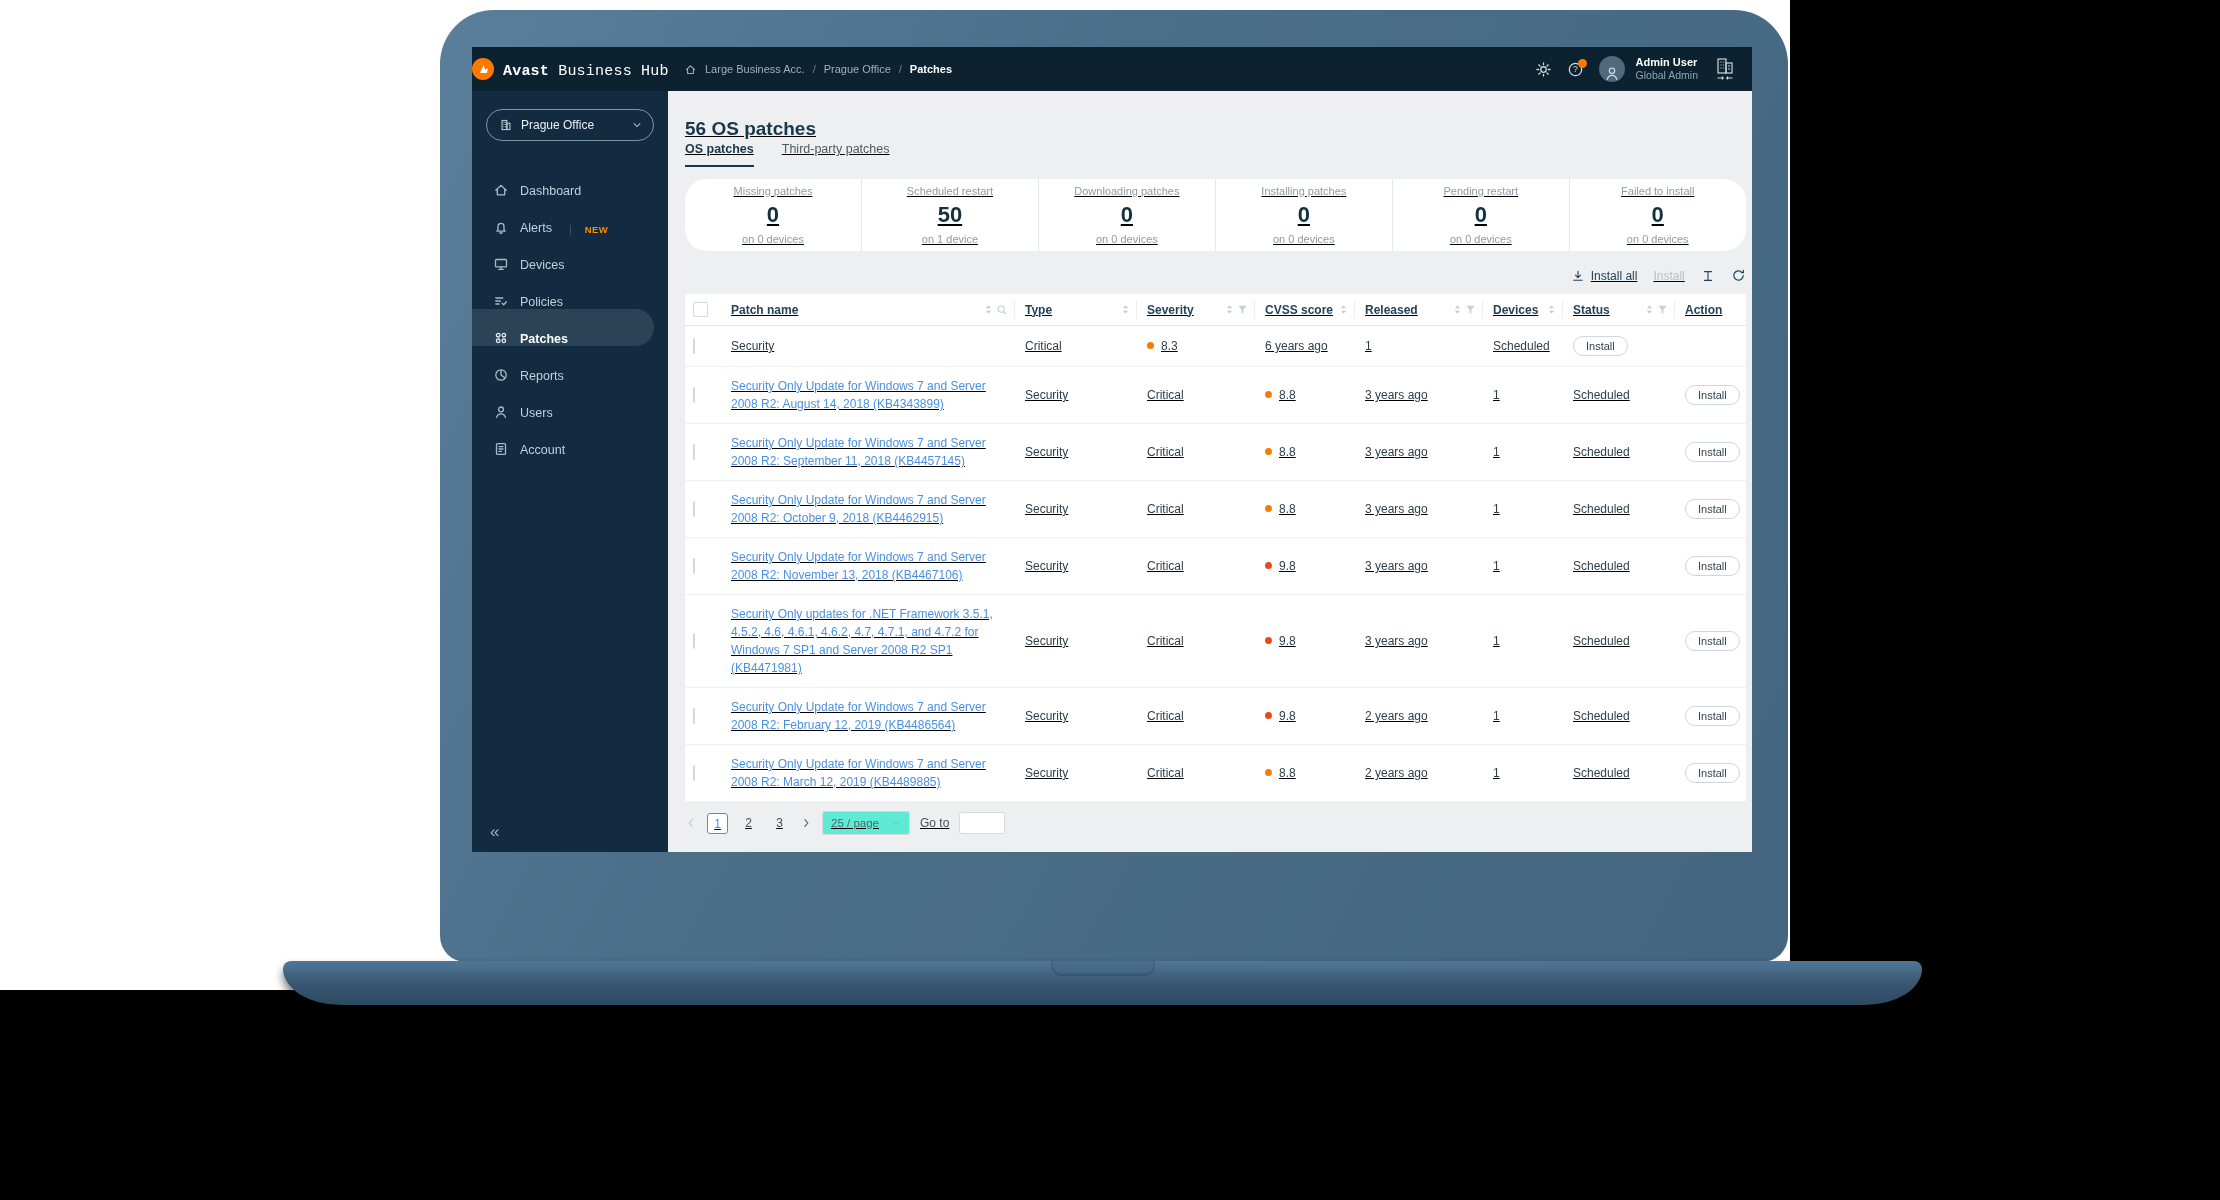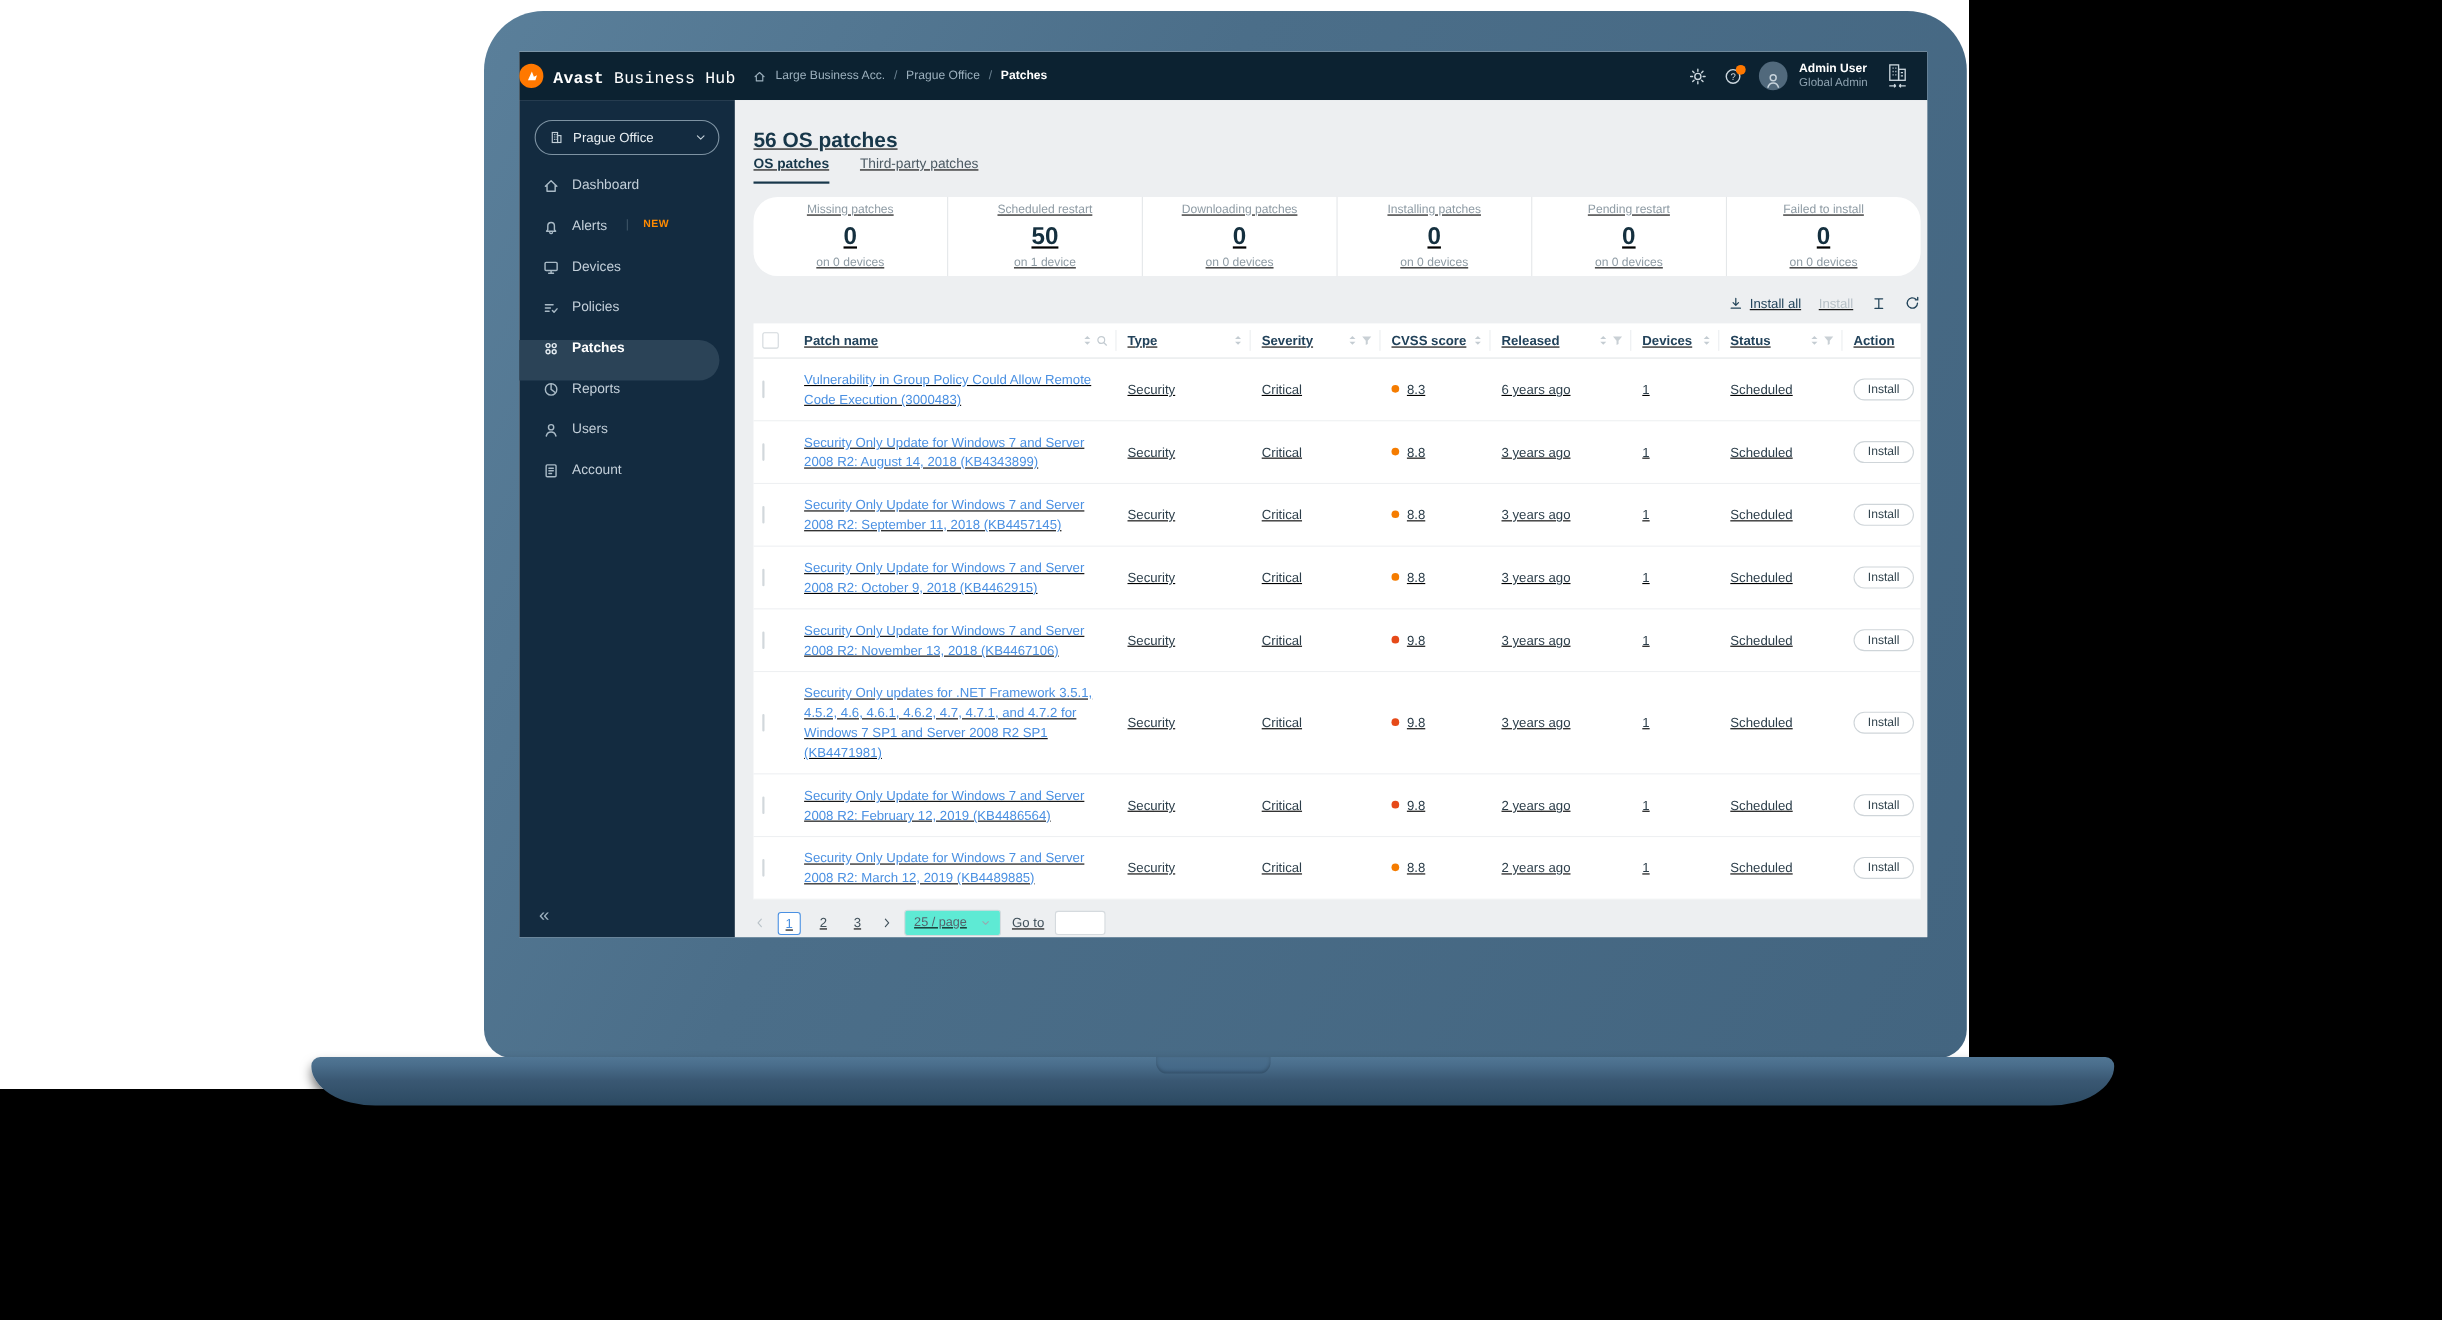--- a/index.html
+++ b/index.html
@@ -45,7 +45,7 @@
        align-items:center;gap:8px;padding:0 10px 0 12px;font-size:12px;color:#e9eff3;}
   .org-pill .chev{margin-left:auto;color:#c2cfd8;}
   .nav{margin-top:20px;}
-  .nav-item{height:37px;display:flex;align-items:flex-start;gap:11px;padding-left:21px;font-size:12.5px;
+  .nav-item{height:37px;display:flex;align-items:flex-end;gap:11px;padding-left:21px;font-size:12.5px;
        color:#c3cfd9;}
   .nav-item .nic{color:#a9bac6;flex:none;display:flex;}
   .nav-item.active{background:#2b4357;border-radius:0 19px 19px 0;margin-right:14px;color:#fff;font-weight:bold;}

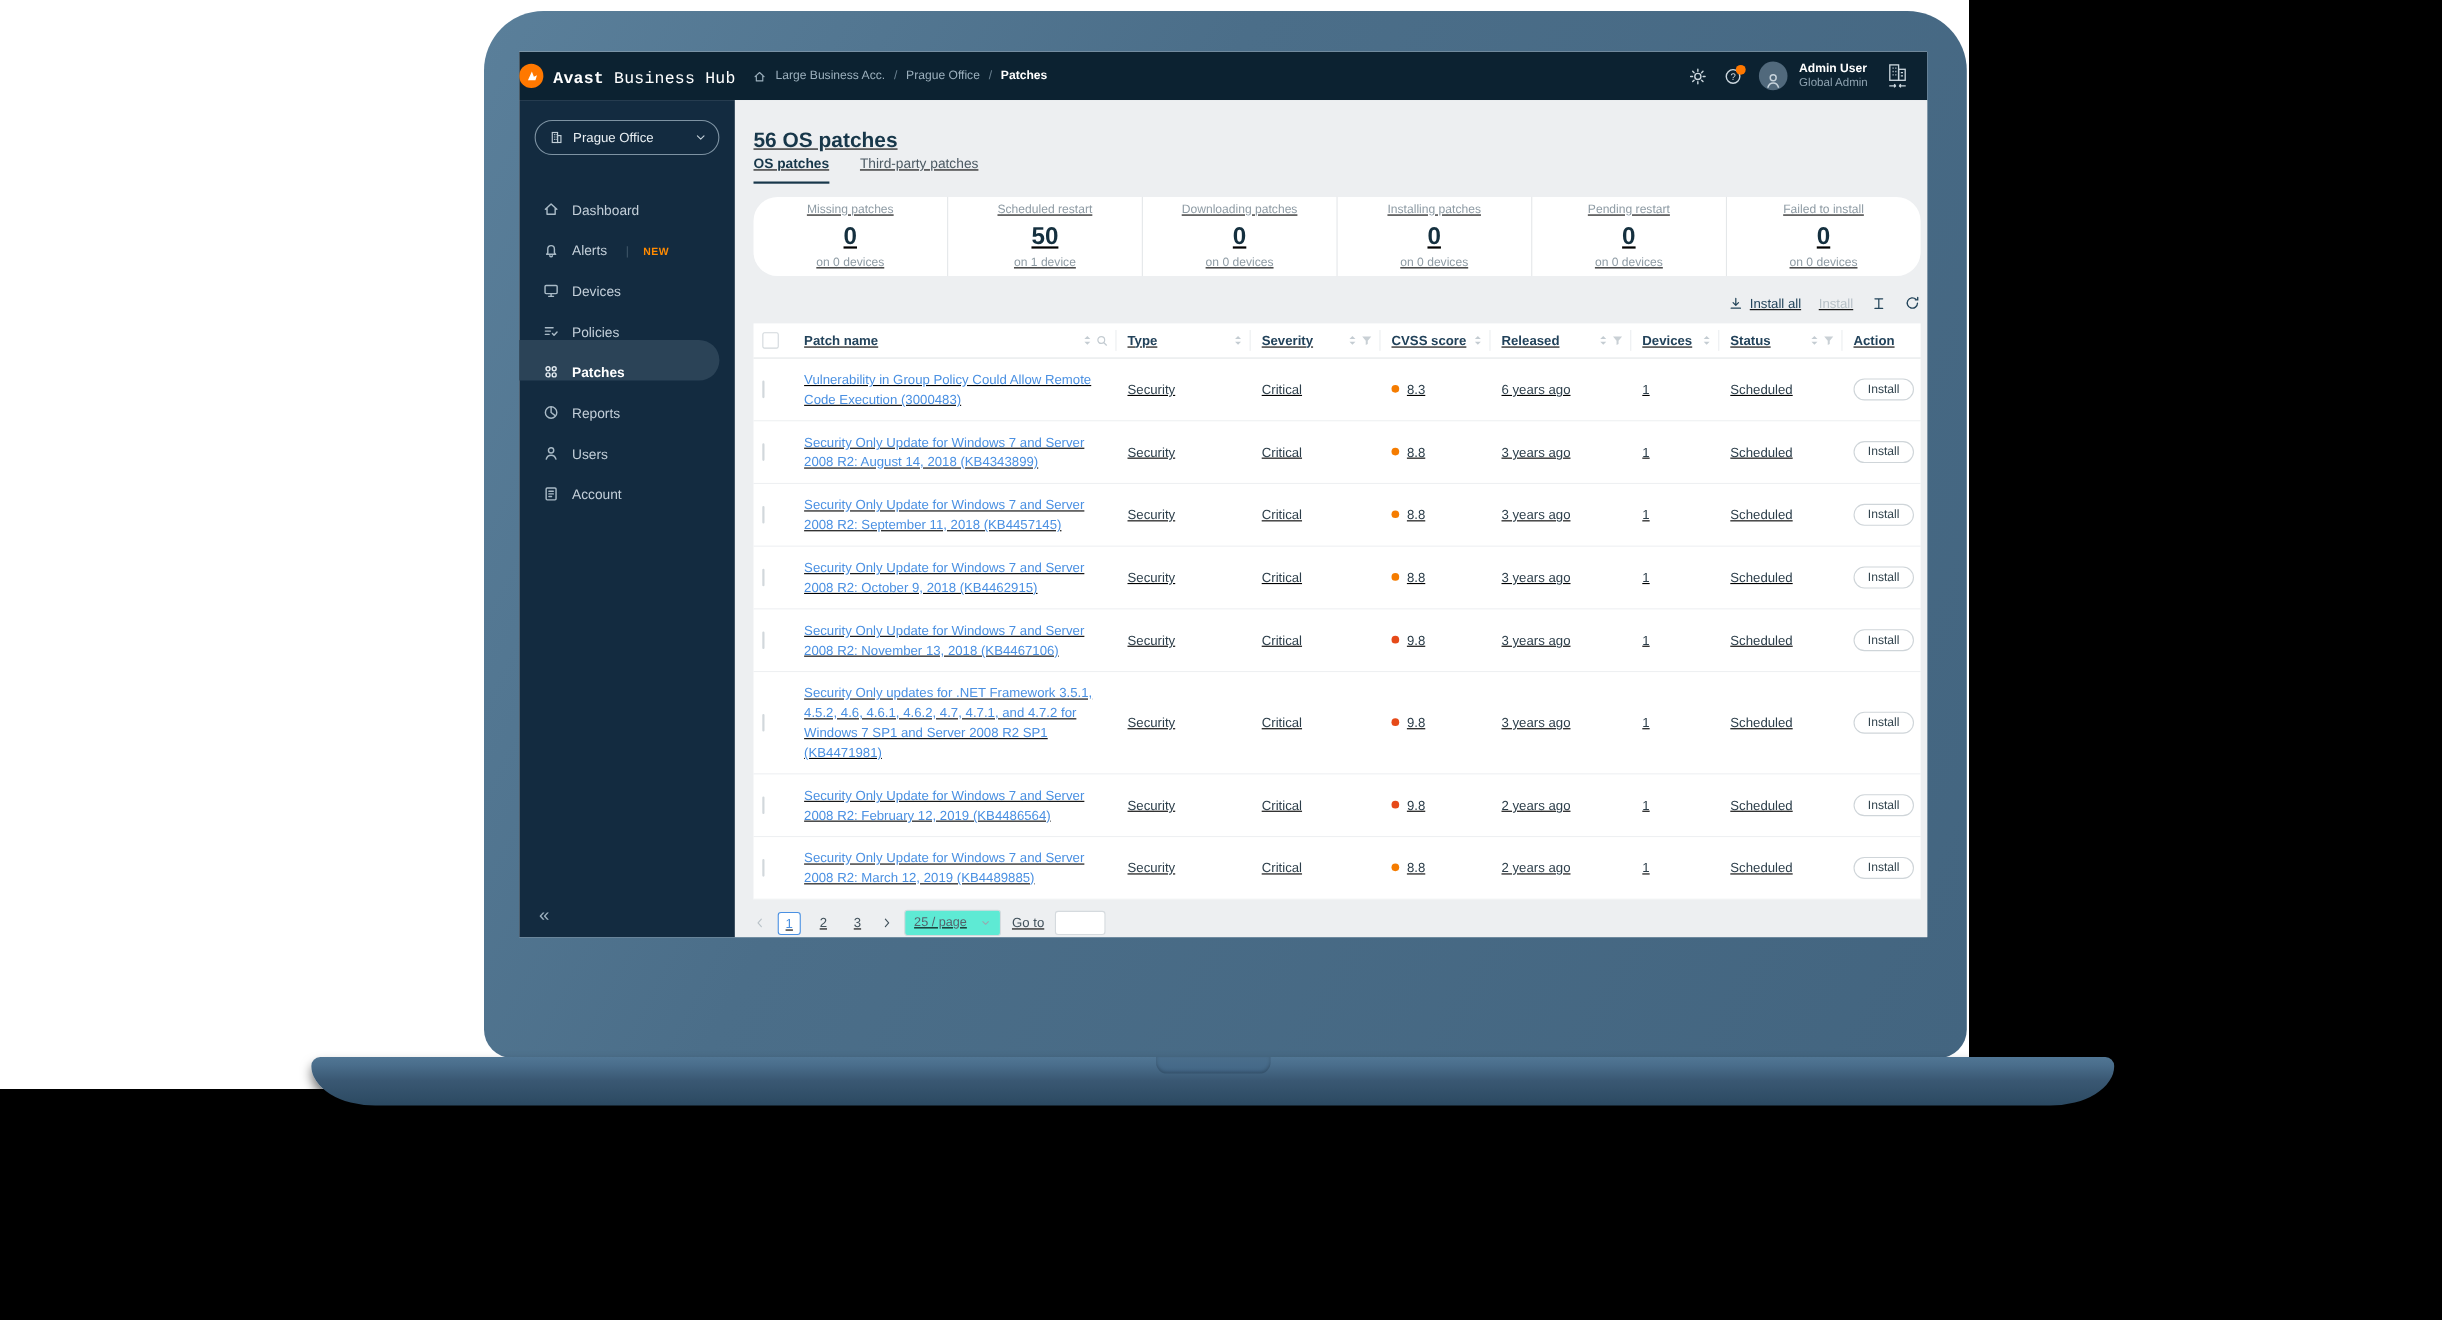--- a/index.html
+++ b/index.html
@@ -440,9 +440,6 @@
           <div id="tbody">
   <div class="trow">
     <div class="td td-check"><span class="checkbox"></span></div>
-    <div class="td td-name">
-                  <a href="#">Vulnerability in Group Policy Could Allow Remote Code Execution (3000483)</a>
-                </div>
     <div class="td">Security</div>
     <div class="td">Critical</div>
     <div class="td"><span class="dot" style="background: rgb(245, 124, 0);"></span><span>8.3</span></div>

